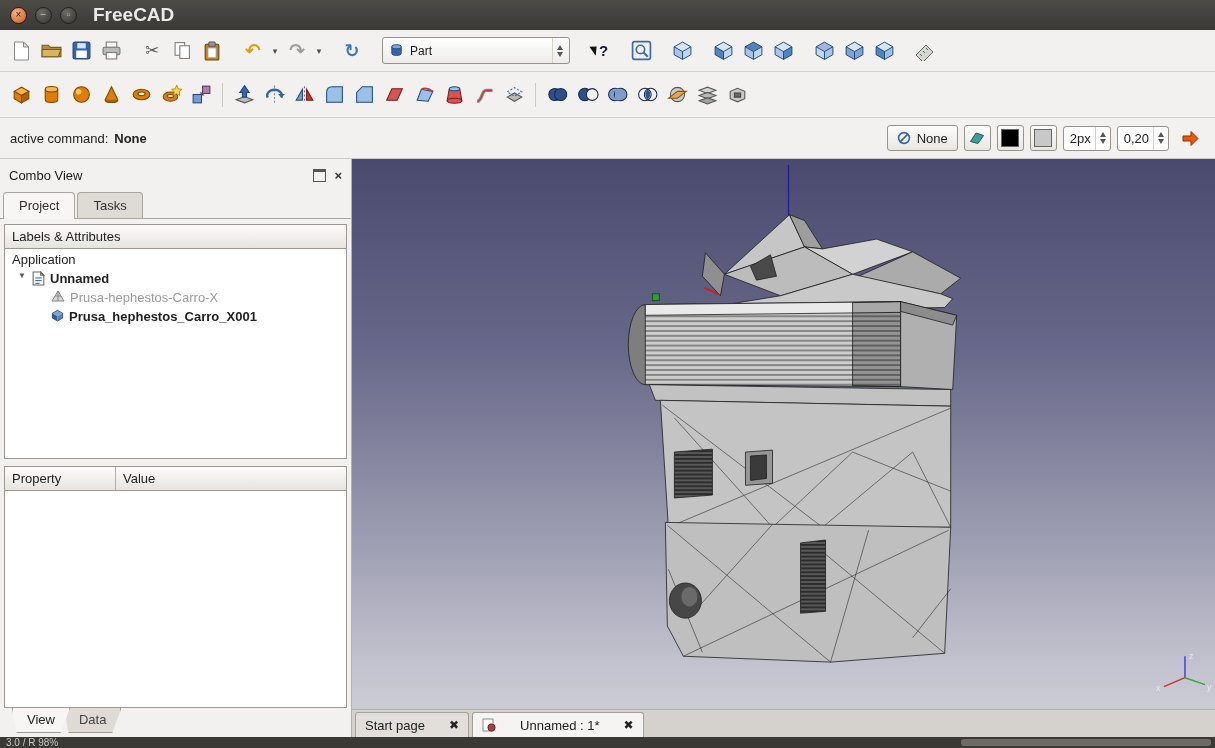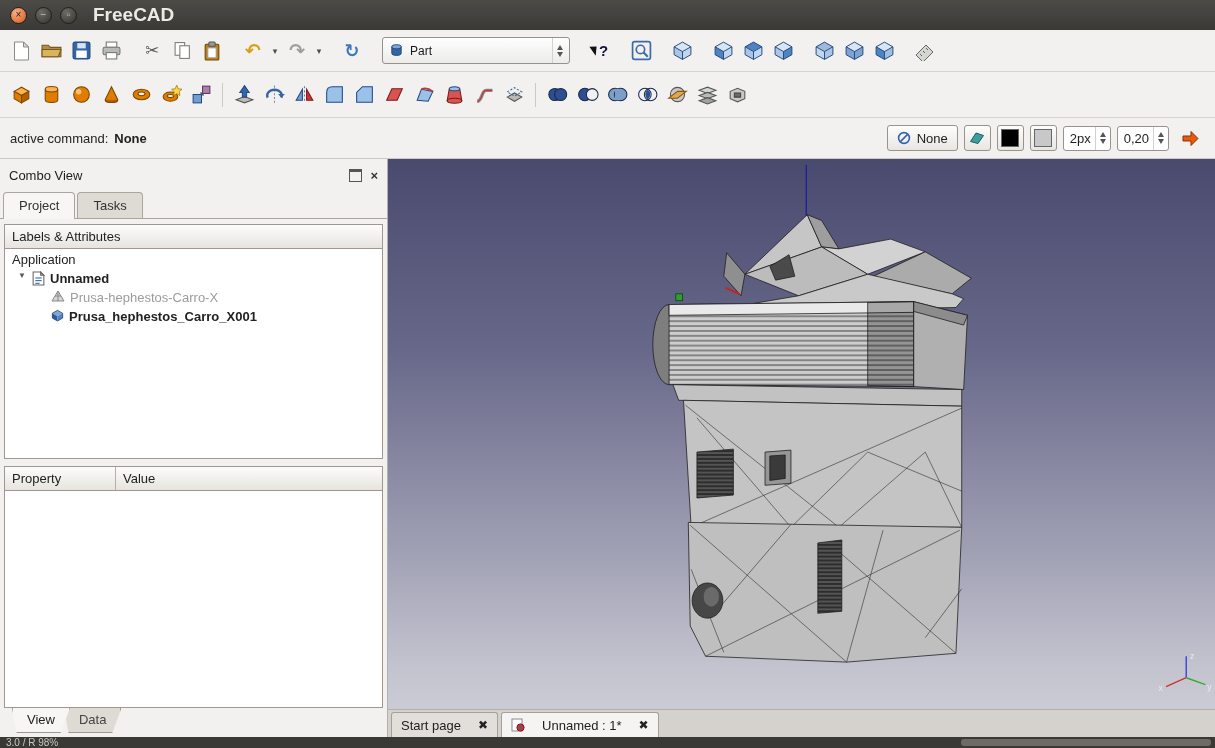--- a/index.html
+++ b/index.html
@@ -56,7 +56,7 @@
   .main{flex:1;display:flex;min-height:0;}
 
   
-  .panel{width:388px;flex:none;background:#f2f1ef;border-right:1px solid #b4b0aa;display:flex;flex-direction:column;box-sizing:border-box;}
+  .panel{width:352px;flex:none;background:#f2f1ef;border-right:1px solid #b4b0aa;display:flex;flex-direction:column;box-sizing:border-box;}
   .panel-head{height:33px;display:flex;align-items:center;padding:0 9px;gap:8px;}
   .panel-title{flex:1;font-size:13px;color:#1c1c1c;}
   .float-ic{width:11px;height:11px;border:1px solid #555;position:relative;background:#f2f1ef;}

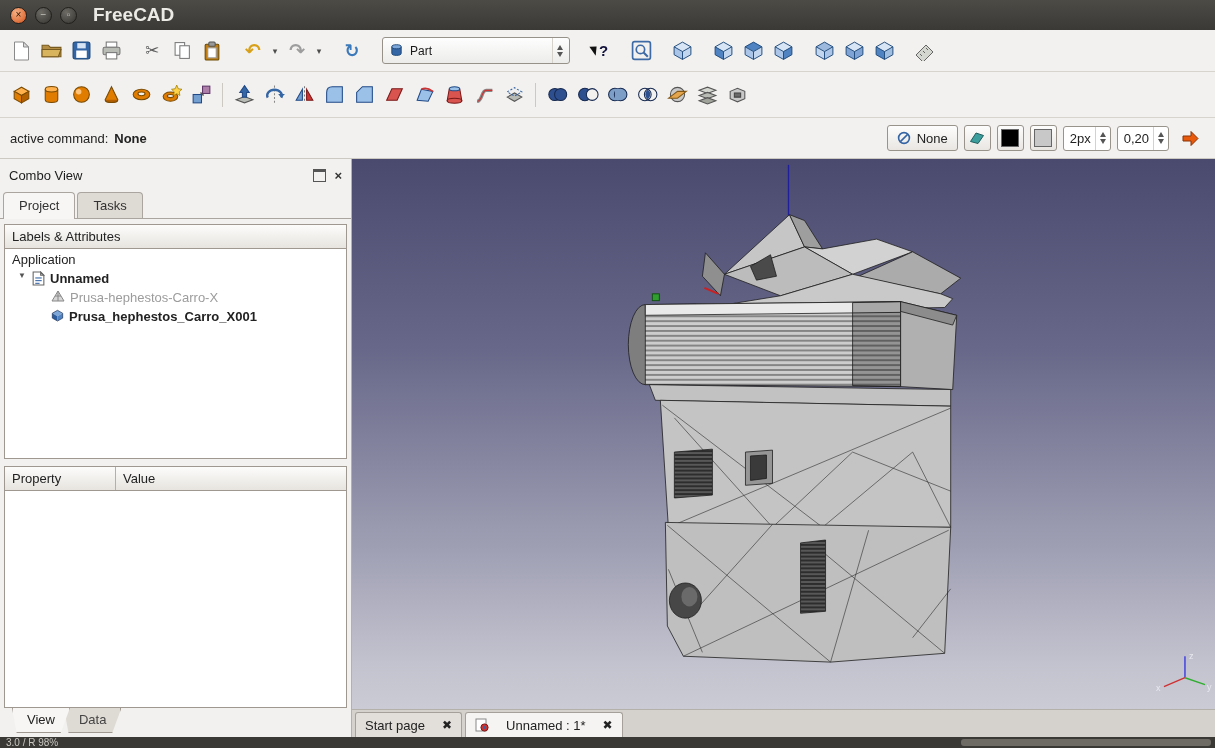--- a/index.html
+++ b/index.html
@@ -88,7 +88,7 @@
   .canvas{flex:1;position:relative;background:linear-gradient(180deg,#4a4a6f 0%,#68688a 35%,#9e9eb3 70%,#c3c3cf 92%,#cbcbd5 100%);overflow:hidden;}
   .canvas svg.model{position:absolute;inset:0;width:100%;height:100%;}
   .mdi{height:27px;background:#d5d1cc;border-top:1px solid #b4b0aa;display:flex;align-items:flex-end;padding-left:3px;gap:3px;flex:none;}
-  .mtab{height:25px;display:flex;align-items:center;gap:17px;padding:8px 9px;border:1px solid #a5a19a;border-bottom:none;border-radius:3px 3px 0 0;background:#e2dfda;box-sizing:border-box;}
+  .mtab{height:25px;display:flex;align-items:center;gap:24px;padding:8px 9px;border:1px solid #a5a19a;border-bottom:none;border-radius:3px 3px 0 0;background:#e2dfda;box-sizing:border-box;}
   .mtab.active{background:#f5f4f2;}
   .mtab .x{font-size:12px;font-weight:bold;color:#222;line-height:1;}
 

